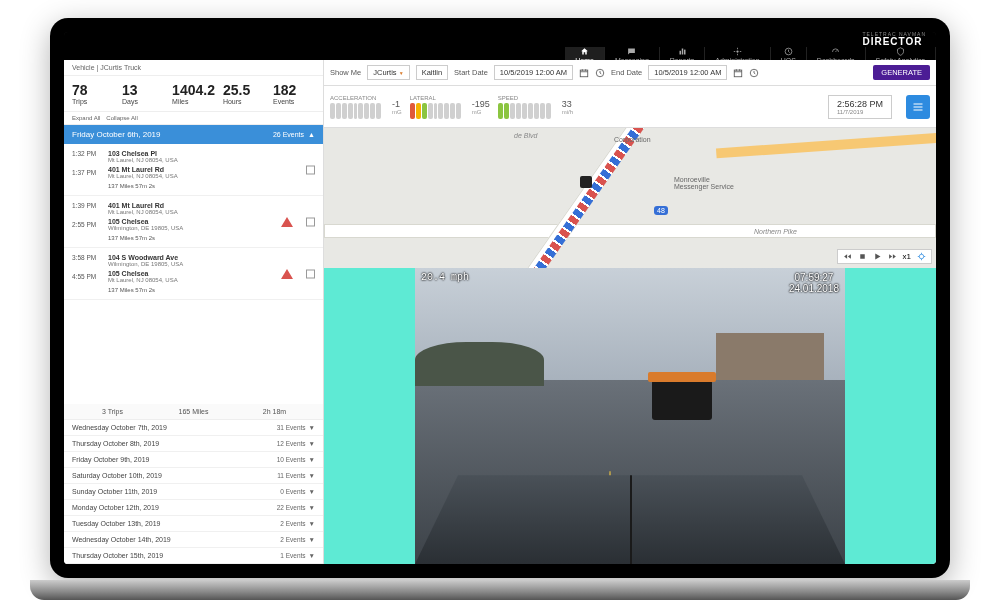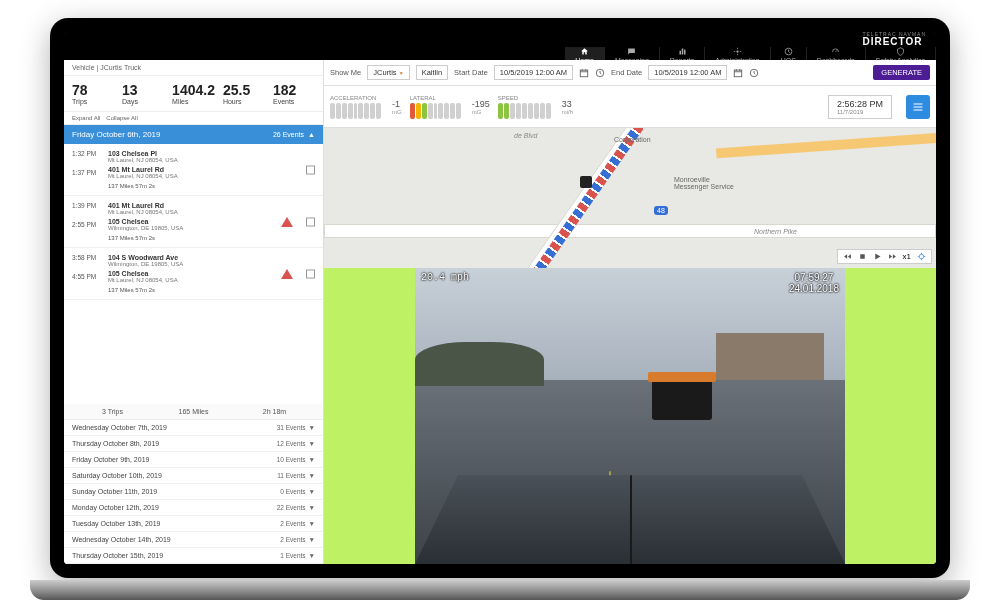--- a/index.html
+++ b/index.html
@@ -88,7 +88,7 @@
 .mapctrl svg { width:9px; height:9px; }
 
 
-.cam { flex:1; background:#bef264; position:relative; display:flex; justify-content:center; overflow:hidden; }
+.cam { flex:1; background:#5eead4; position:relative; display:flex; justify-content:center; overflow:hidden; }
 .camframe { width:430px; height:100%; position:relative; background:linear-gradient(#bcc4cc 0%,#9aa5b0 38%,#5a6168 38%,#3e444a 70%,#2c3136 100%); }
 .camframe .sky { position:absolute; top:0; left:0; right:0; height:38%; background:linear-gradient(#c8d0d8,#a8b2bd); }
 .camframe .roadc { position:absolute; top:38%; left:0; right:0; bottom:0; background:linear-gradient(#6a7179,#3c4248); }

